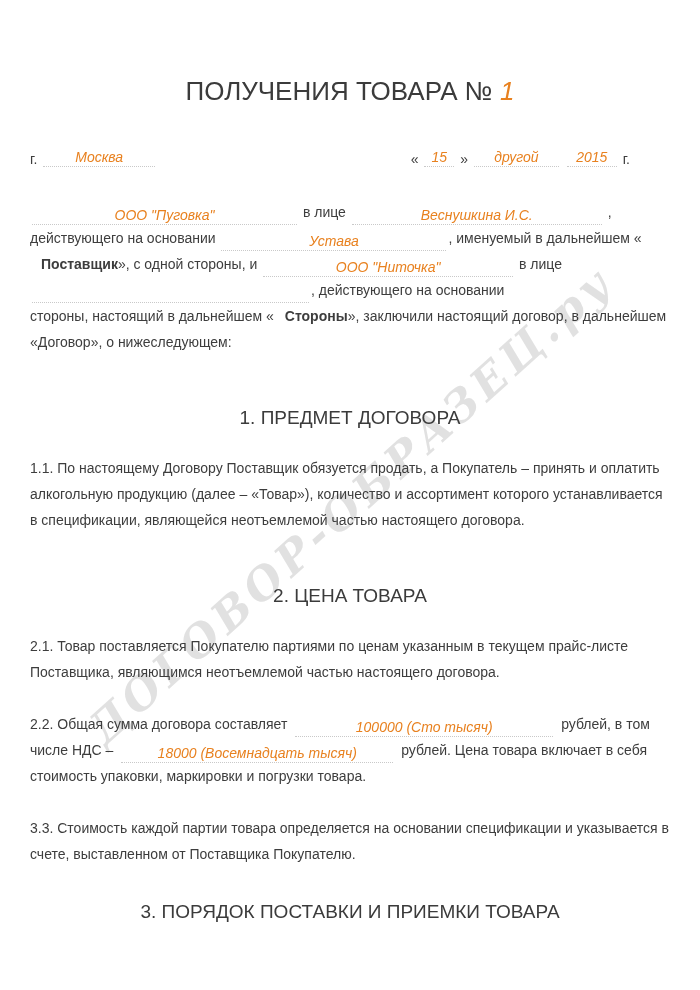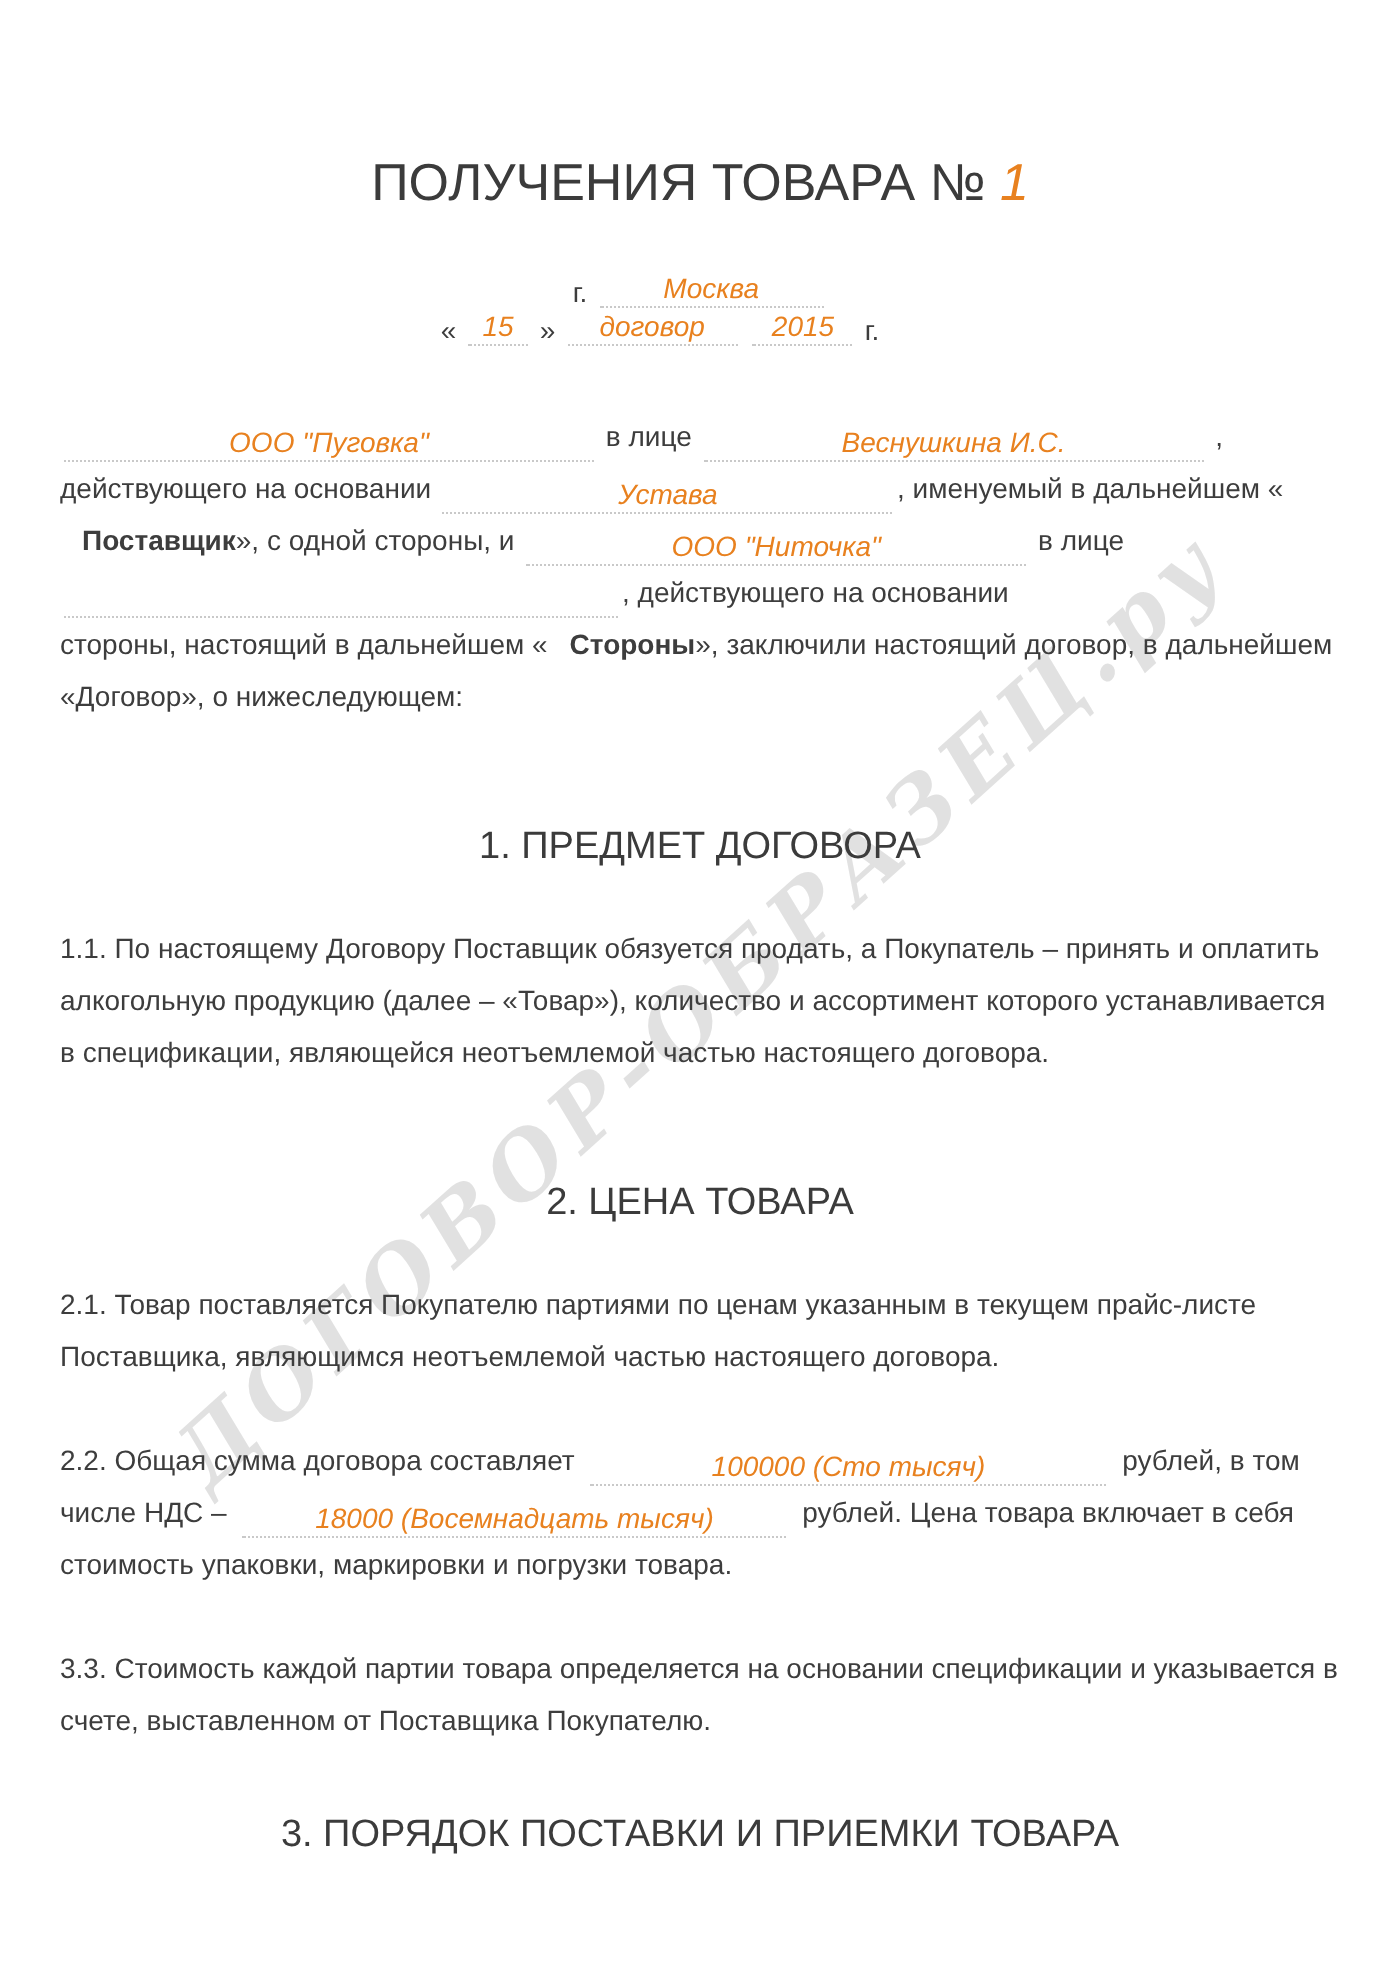--- a/index.html
+++ b/index.html
@@ -43,10 +43,9 @@
   }
   .num{color:var(--accent);font-style:italic;}
   .city-date{
-    margin-top:25px;
-    display:flex;justify-content:space-between;align-items:center;
+    margin-top:38px;
+    display:flex;justify-content:space-between;align-items:flex-start;
     font-size:14px;
-    flex-direction:column;
   }
   .city-date .right{padding-right:40px;}
   .field{

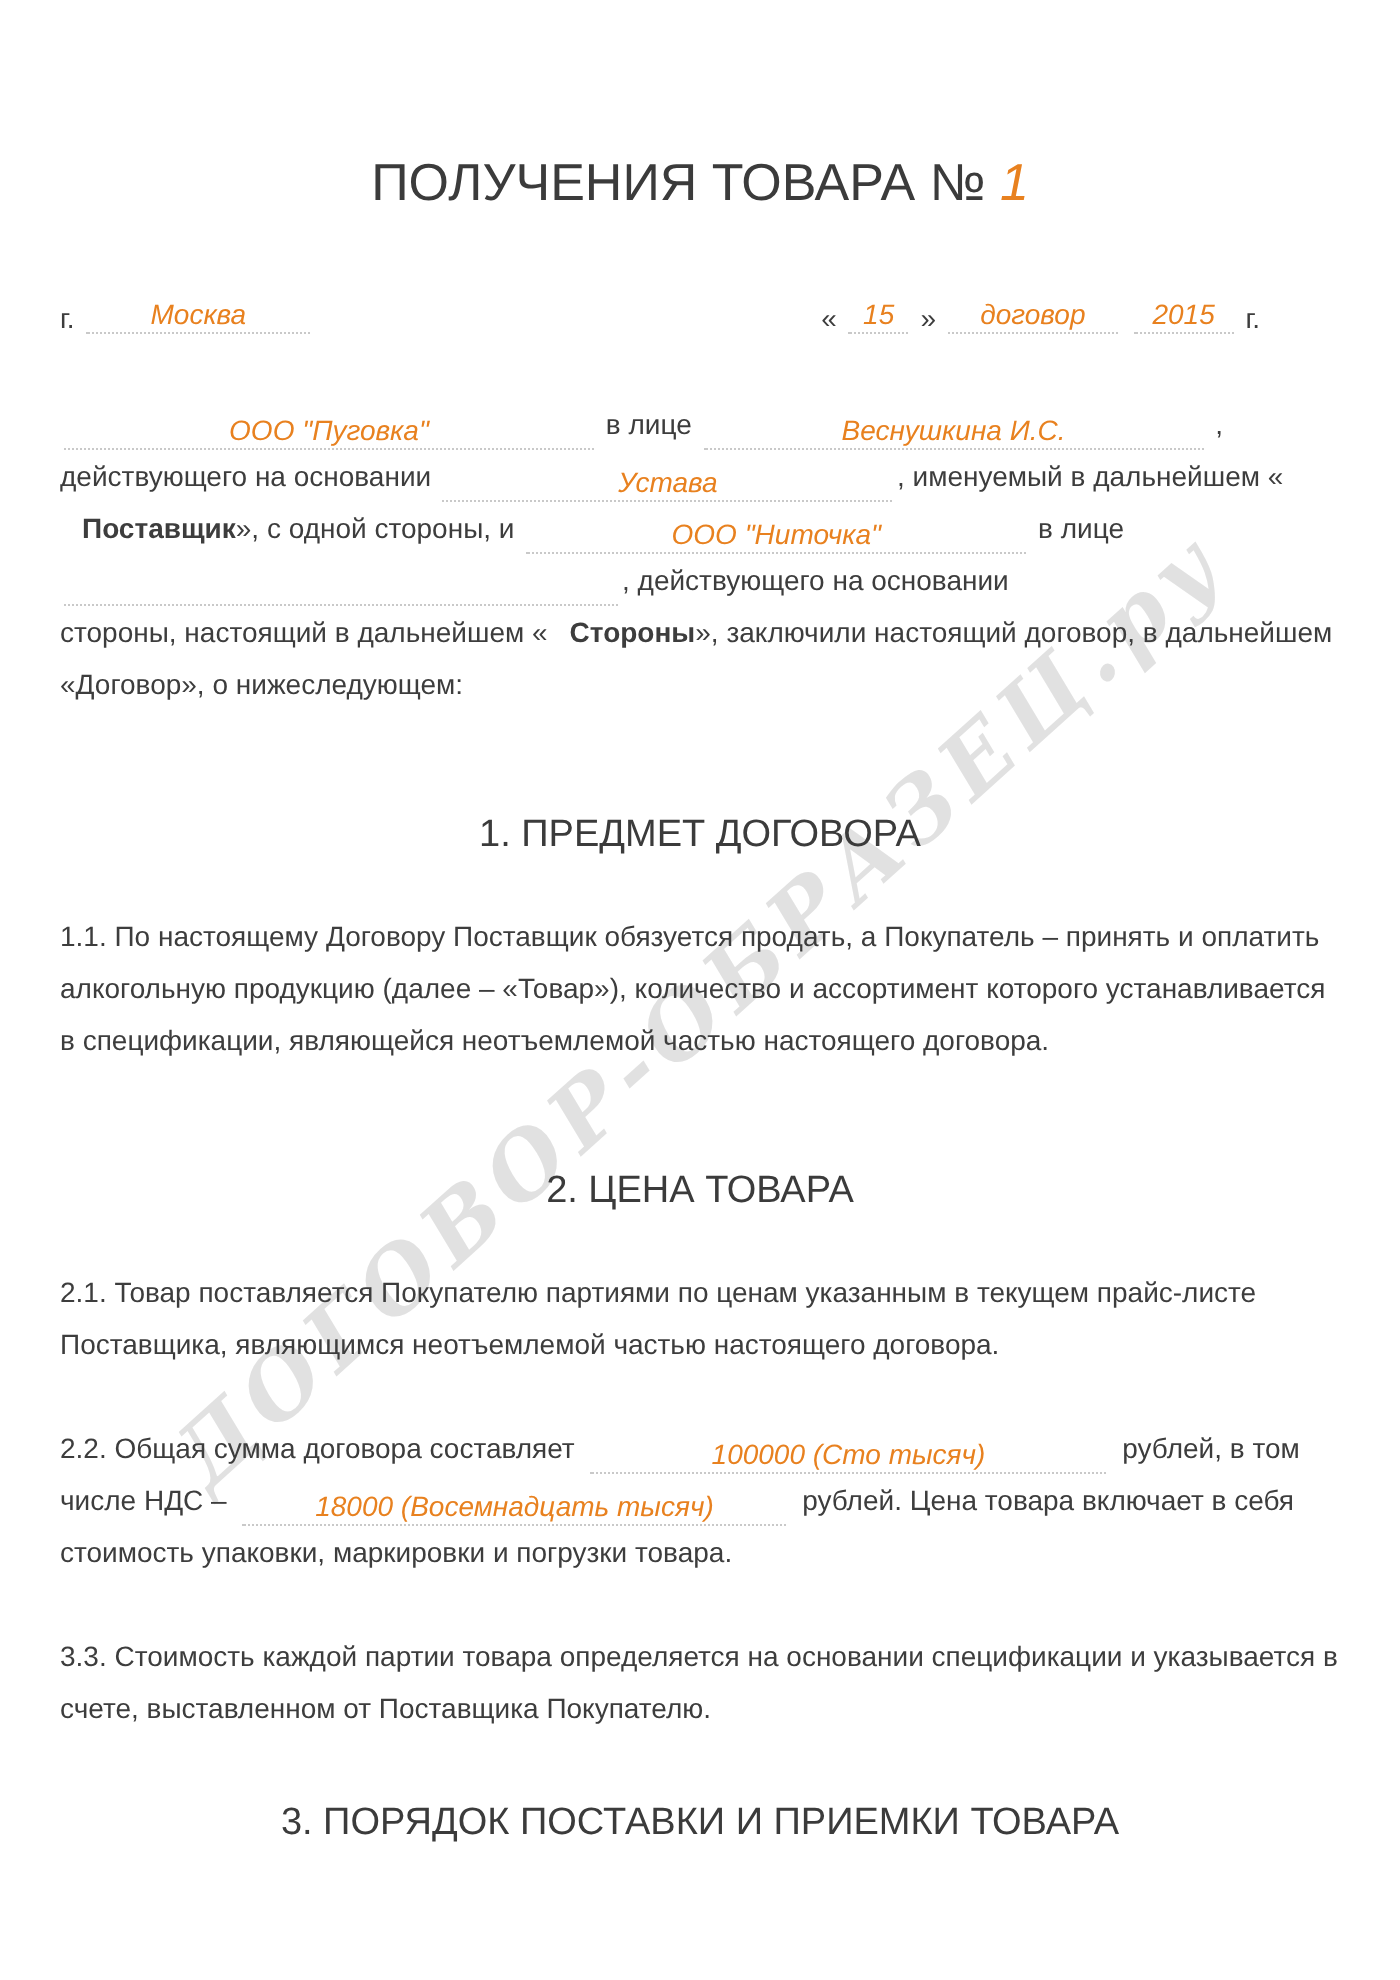--- a/index.html
+++ b/index.html
@@ -95,7 +95,7 @@
     <div class="right"><span>«</span>
       <span class="field w30">15</span>
       <span>»</span>
-      <span class="field w85">договор</span>
+      <span class="field w85">другой</span>
       <span class="field w50">2015</span>
       <span>г.</span></div>
   </div>

